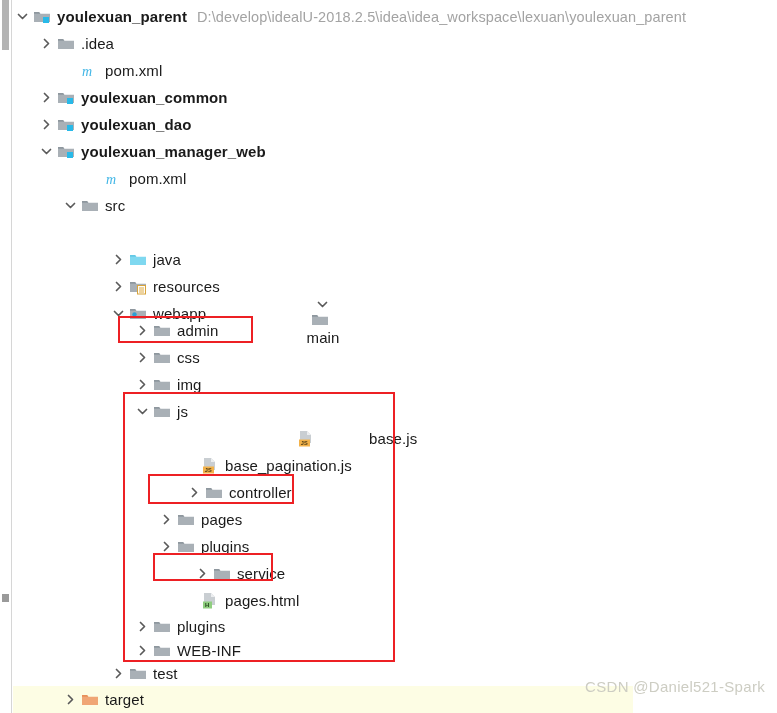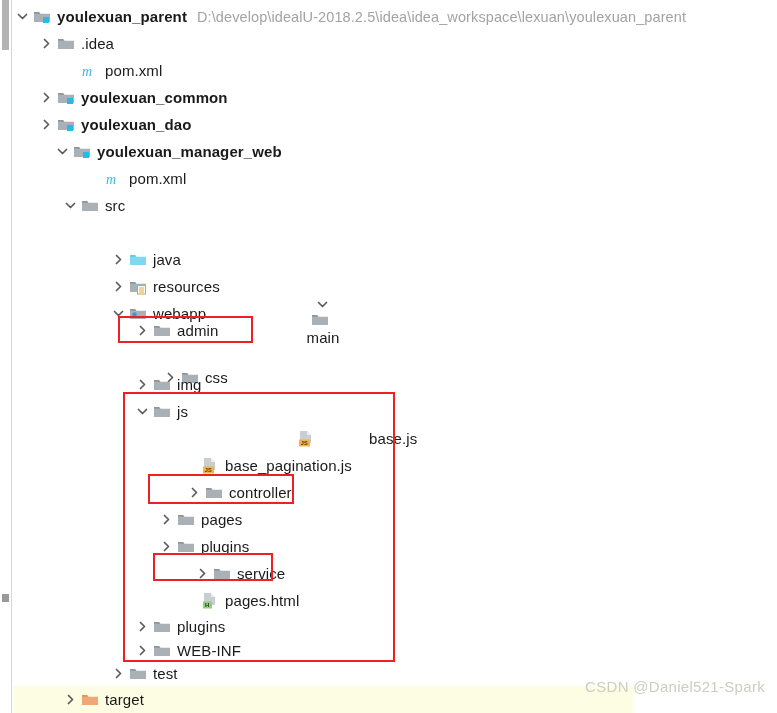--- a/index.html
+++ b/index.html
@@ -175,7 +175,7 @@
         </svg></div>
       <span class="label bold">youlexuan_dao</span>
     </div>
-    <div class="row" style="top: 138px; padding-left: 16px;">
+    <div class="row" style="top: 138px;">
       <div style="flex: 0 0 24px; height: 27px;"></div>
       <div class="twisty">
         <svg width="11" height="11" viewBox="0 0 11 11">

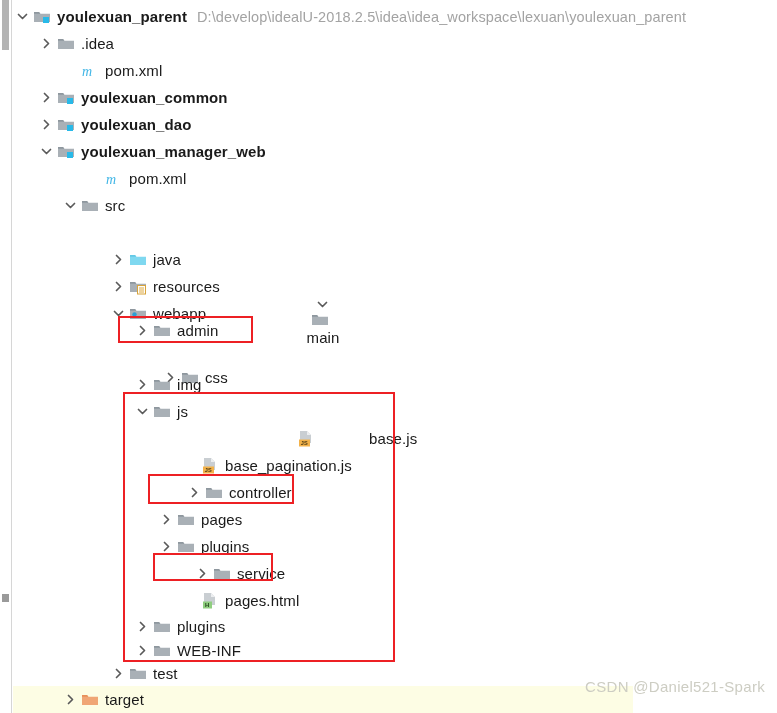--- a/index.html
+++ b/index.html
@@ -278,7 +278,7 @@
         </svg></div>
       <span class="label">admin</span>
     </div>
-    <div class="row" style="top: 364px; padding-left: 28px;">
+    <div class="row" style="top: 344px;">
       <div style="flex: 0 0 120px; height: 27px;"></div>
       <div class="twisty">
         <svg width="11" height="11" viewBox="0 0 11 11">

